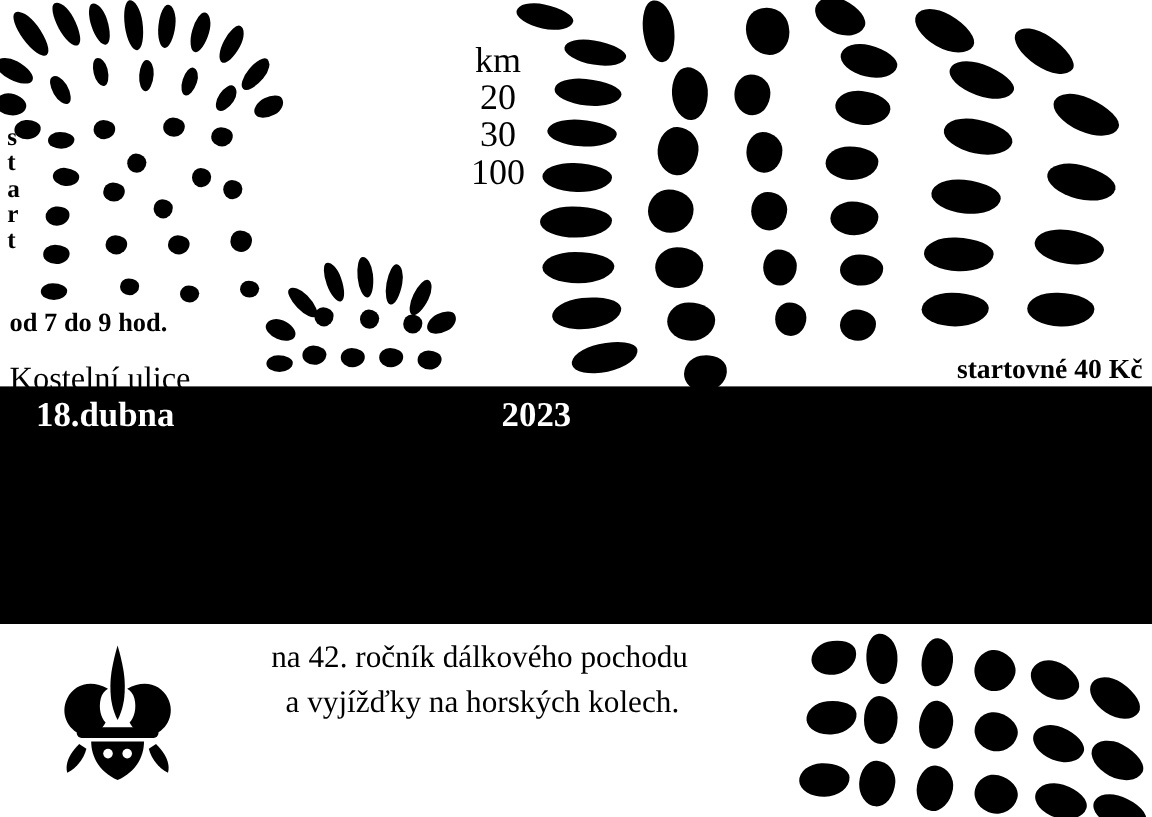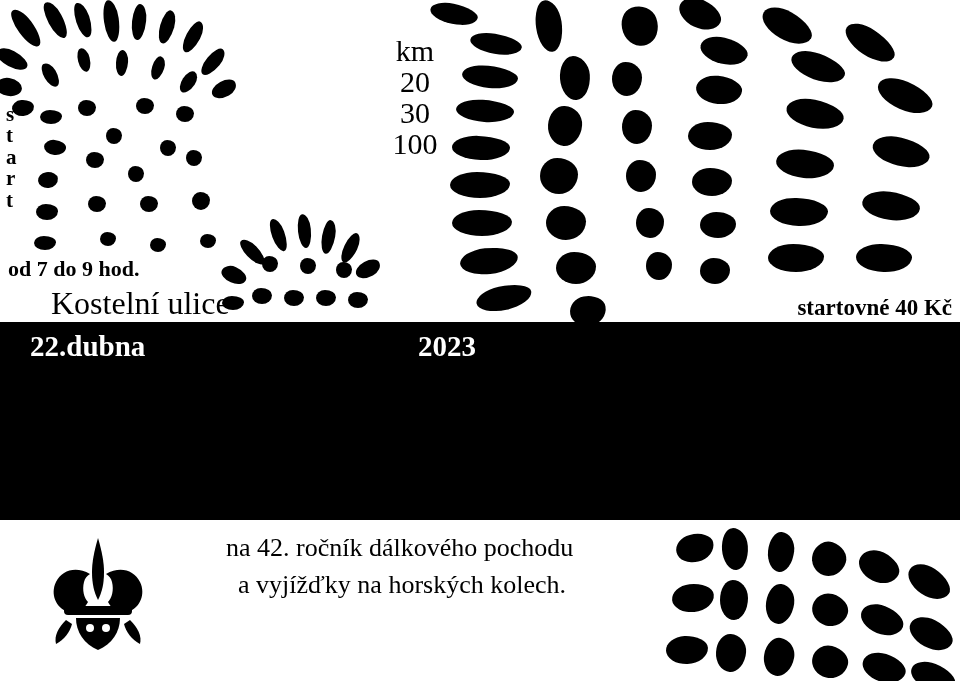--- a/index.html
+++ b/index.html
@@ -49,10 +49,9 @@
   .start-street {
     position: absolute;
     left: 8px;
-    top: 285px;
-    font-size: 32px;
-    z-index: 20;
-    margin-left: 43px;
+    top: 300px;
+    font-size: 27px;
+    z-index: 20;
   }
 
   

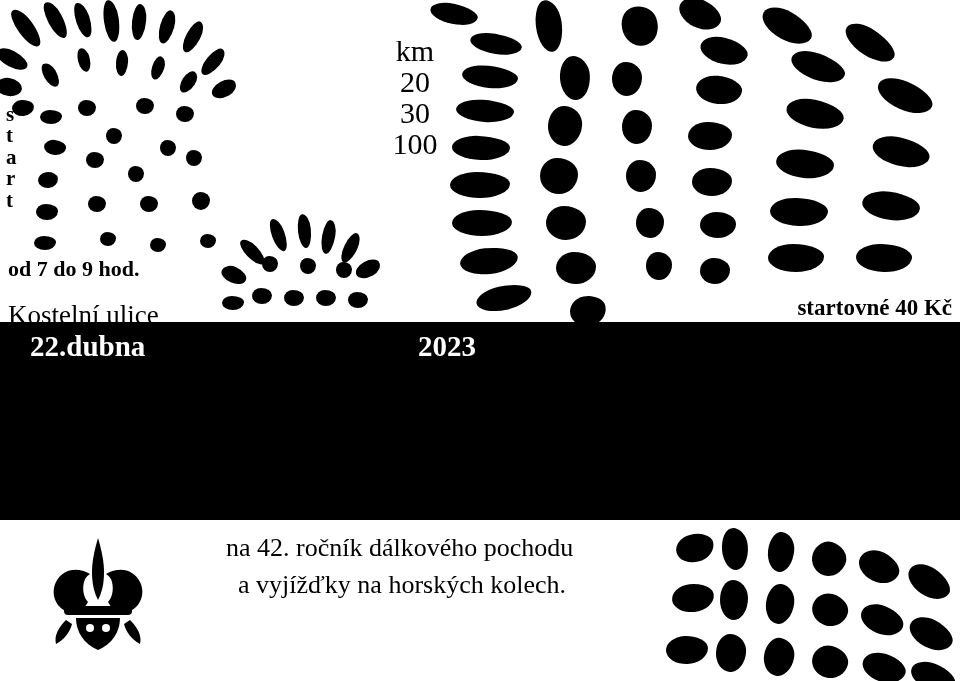--- a/index.html
+++ b/index.html
@@ -314,7 +314,7 @@
   <div class="fee">startovné  40 Kč</div>
 
   <div class="black-band"></div>
-  <div class="band-date">22.dubna</div>
+  <div class="band-date">18.dubna</div>
   <div class="band-year">2023</div>
 
   <div class="emblem">

